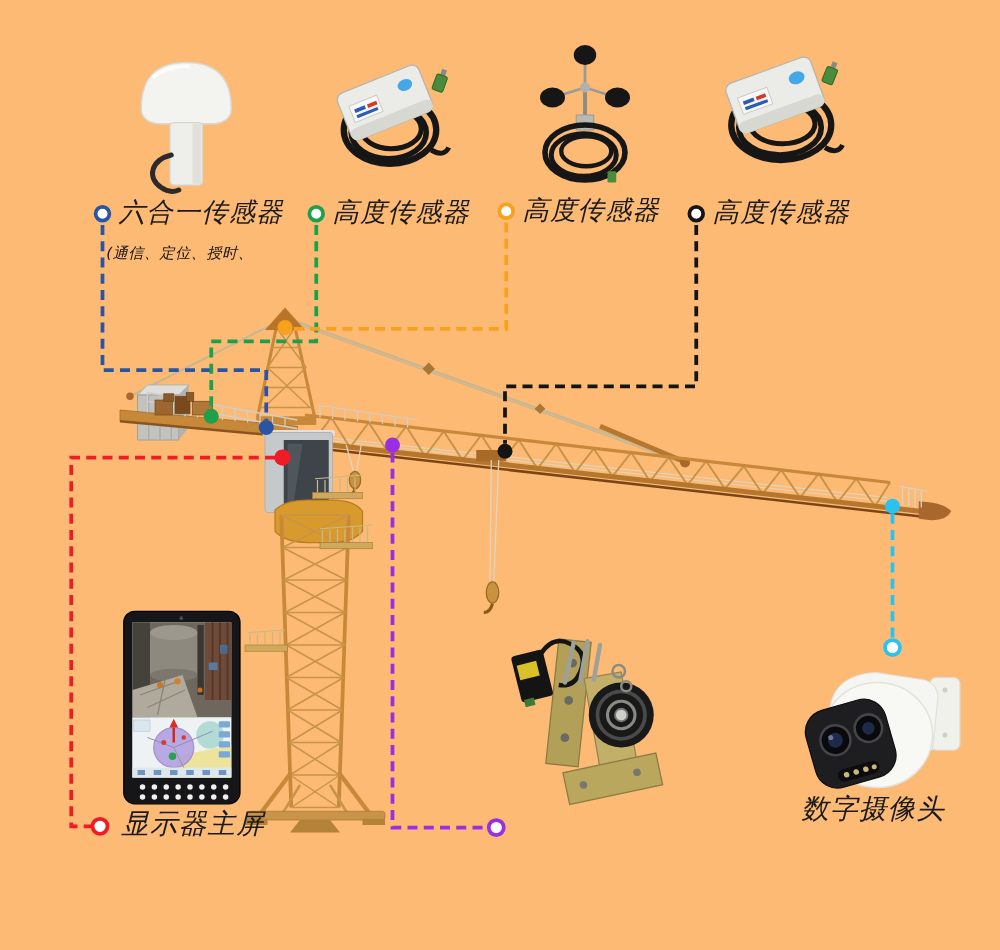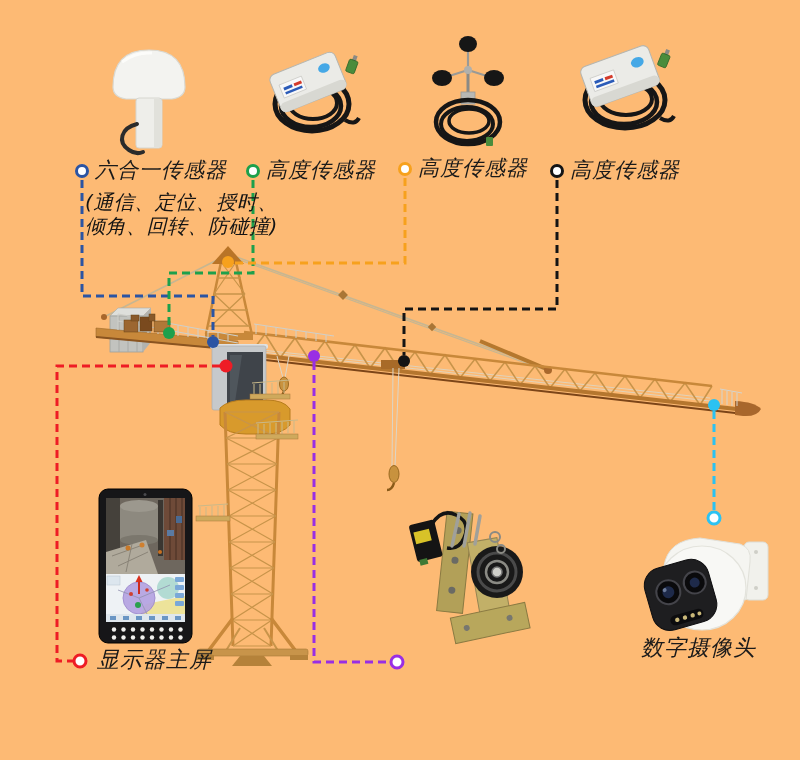--- a/index.html
+++ b/index.html
@@ -9,7 +9,7 @@
   .lbl{position:absolute;white-space:nowrap;color:#1a1a1a;font-size:21px;font-weight:500;
        letter-spacing:1px;line-height:22px;}
   .lbl.big{font-size:22px;}
-  .sub{position:absolute;white-space:nowrap;color:#141414;font-size:20px;line-height:24px;
+  .sub{position:absolute;white-space:nowrap;color:#141414;font-size:12px;line-height:24px;
        letter-spacing:0.5px;}
 </style>
 </head>

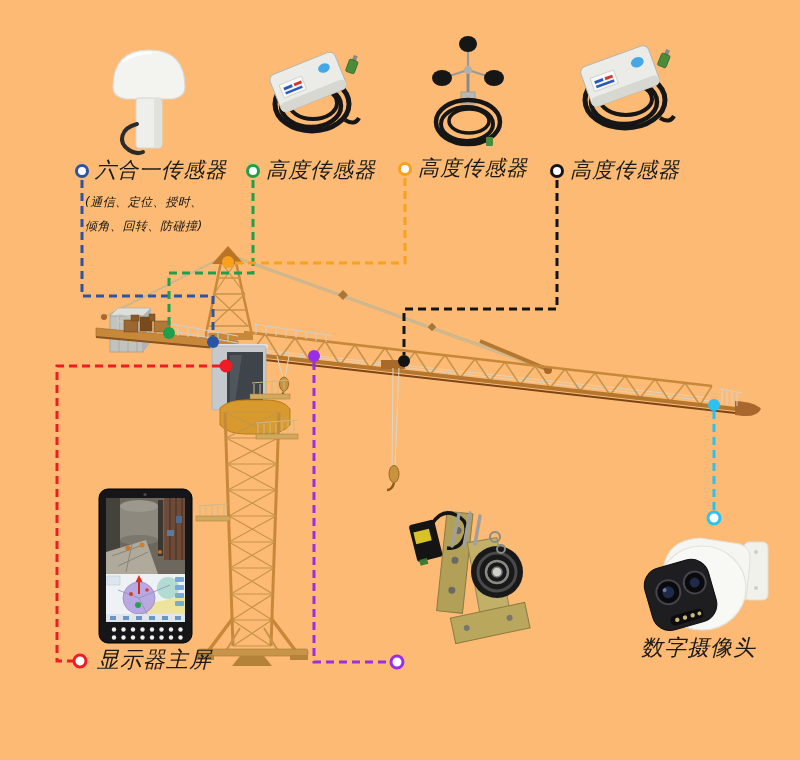--- a/index.html
+++ b/index.html
@@ -332,7 +332,6 @@
   <div class="lbl" style="left:95px;top:159px">六合一传感器</div>
   <div class="sub" style="left:85px;top:190px">
     <div>(通信、定位、授时、</div>
-    <div>倾角、回转、防碰撞)</div>
   </div>
   <div class="lbl" style="left:266px;top:159px">高度传感器</div>
   <div class="lbl" style="left:418px;top:157px">高度传感器</div>

